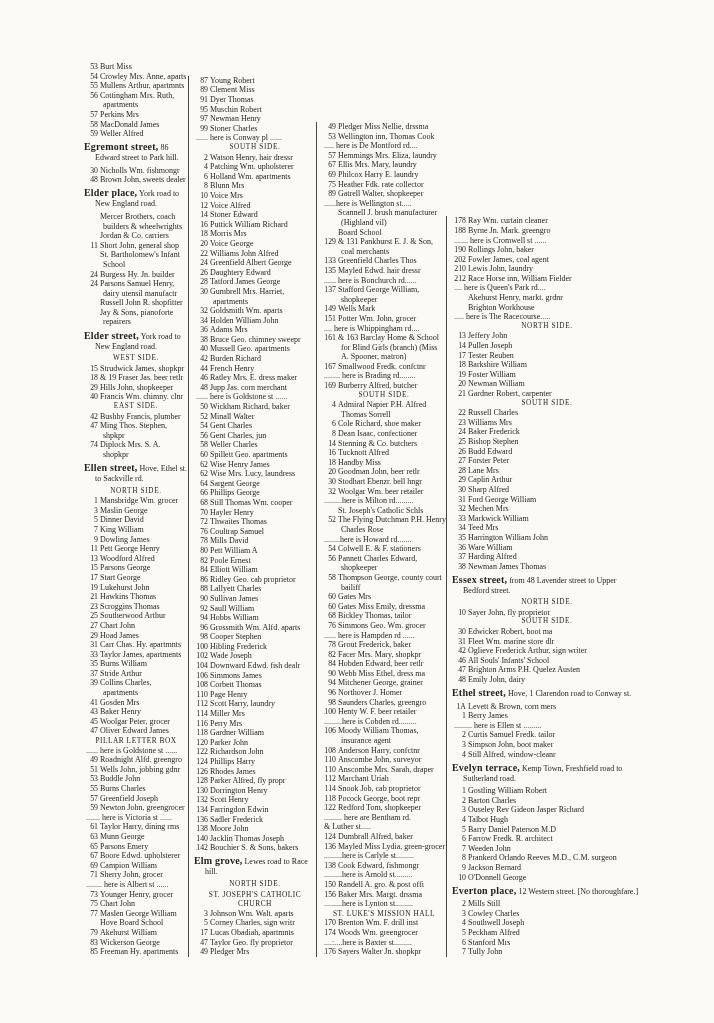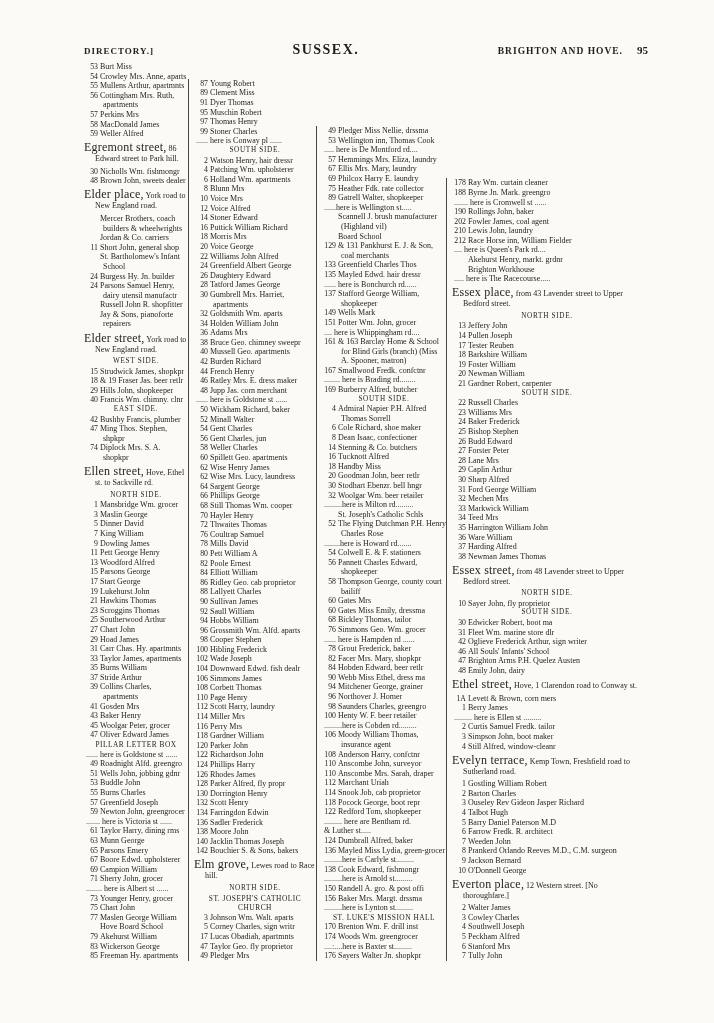--- a/index.html
+++ b/index.html
@@ -63,12 +63,6 @@
 <body>
 
 <div class="page">
-  <div class="header">
-    <span class="hdr-left">DIRECTORY.]</span>
-    <span class="hdr-center">SUSSEX.</span>
-    <span class="hdr-right">BRIGHTON AND HOVE.</span>
-    <span class="hdr-page">95</span>
-  </div>
 
   <div class="cols">
     <div class="col c1">

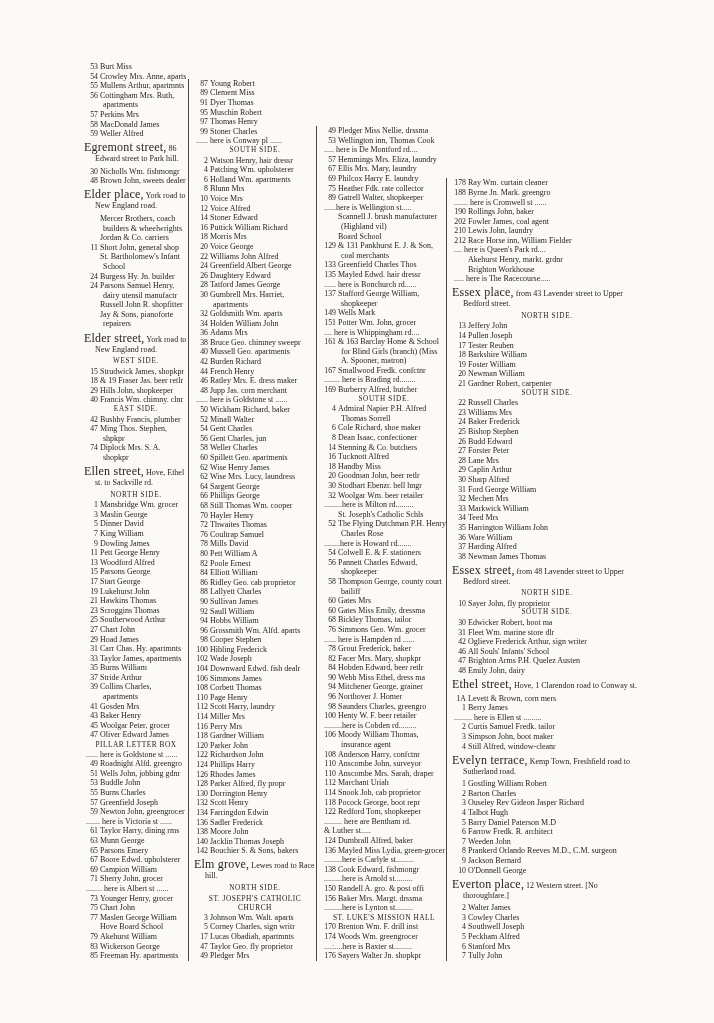--- a/index.html
+++ b/index.html
@@ -150,7 +150,7 @@
         <div class="e"><span class="n">89</span><span>Clement Miss</span></div>
         <div class="e"><span class="n">91</span><span>Dyer Thomas</span></div>
         <div class="e"><span class="n">95</span><span>Muschin Robert</span></div>
-        <div class="e"><span class="n">97</span><span>Thomas Henry</span></div>
+        <div class="e"><span class="n">97</span><span>Newman Henry</span></div>
         <div class="e"><span class="n">99</span><span>Stoner Charles</span></div>
         <div class="i">...... here is Conway pl ......</div>
         <div class="s">SOUTH SIDE.</div>

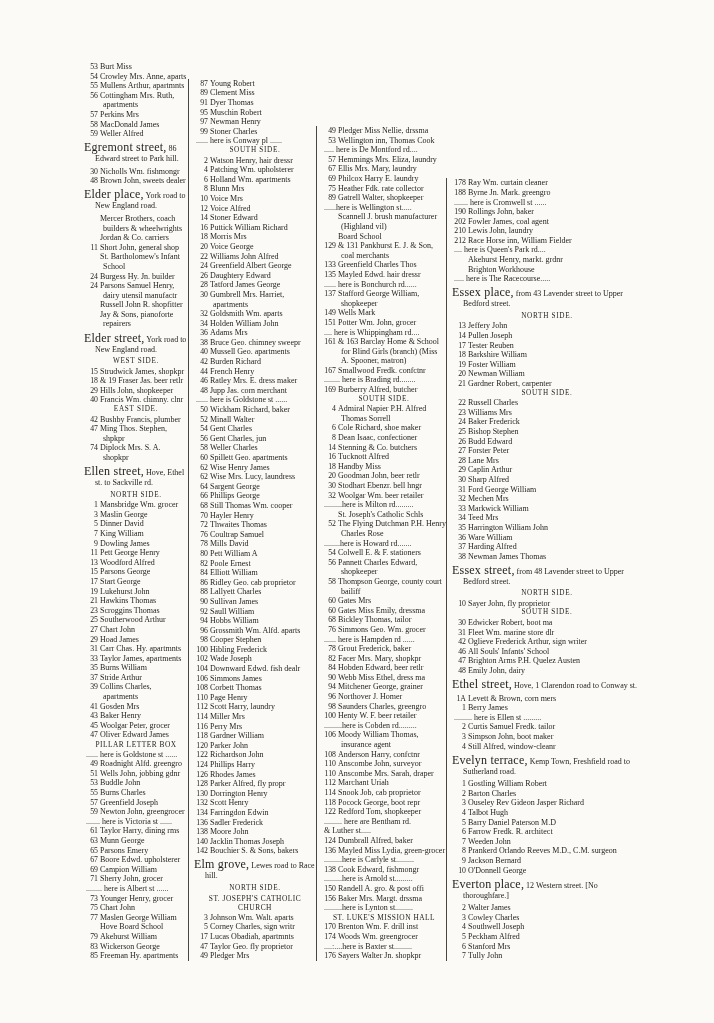--- a/index.html
+++ b/index.html
@@ -47,7 +47,7 @@
     padding-left:11px;text-indent:-11px;
     line-height:10px;
   }
-  .h .b{font-weight:normal;font-size:12px;letter-spacing:.2px;}
+  .h .b{font-weight:bold;font-size:10px;letter-spacing:.2px;}
   .s{
     text-align:center;
     font-size:7.2px;letter-spacing:.7px;

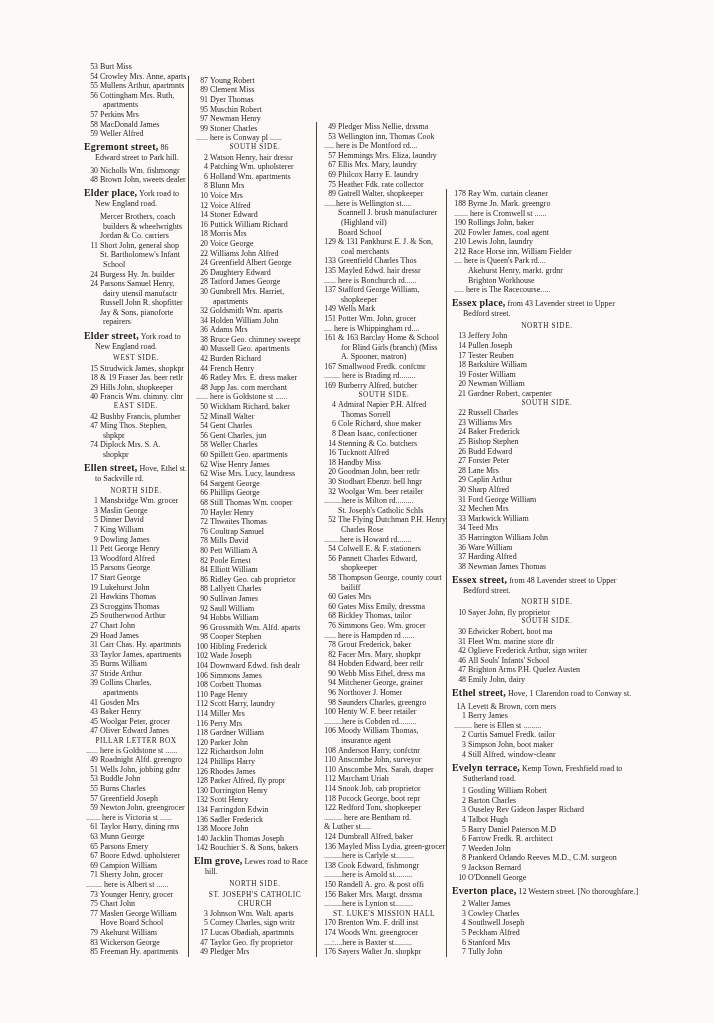--- a/index.html
+++ b/index.html
@@ -326,7 +326,6 @@
         <div class="e"><span class="n"></span><span>Akehurst Henry, markt. grdnr</span></div>
         <div class="e"><span class="n"></span><span>Brighton Workhouse</span></div>
         <div class="i">..... here is The Racecourse.....</div>
-        <div class="h"><span class="b">Essex place,</span> from 43 Lavender street to Upper Bedford street.</div>
         <div class="s">NORTH SIDE.</div>
         <div class="e"><span class="n">13</span><span>Jeffery John</span></div>
         <div class="e"><span class="n">14</span><span>Pullen Joseph</span></div>

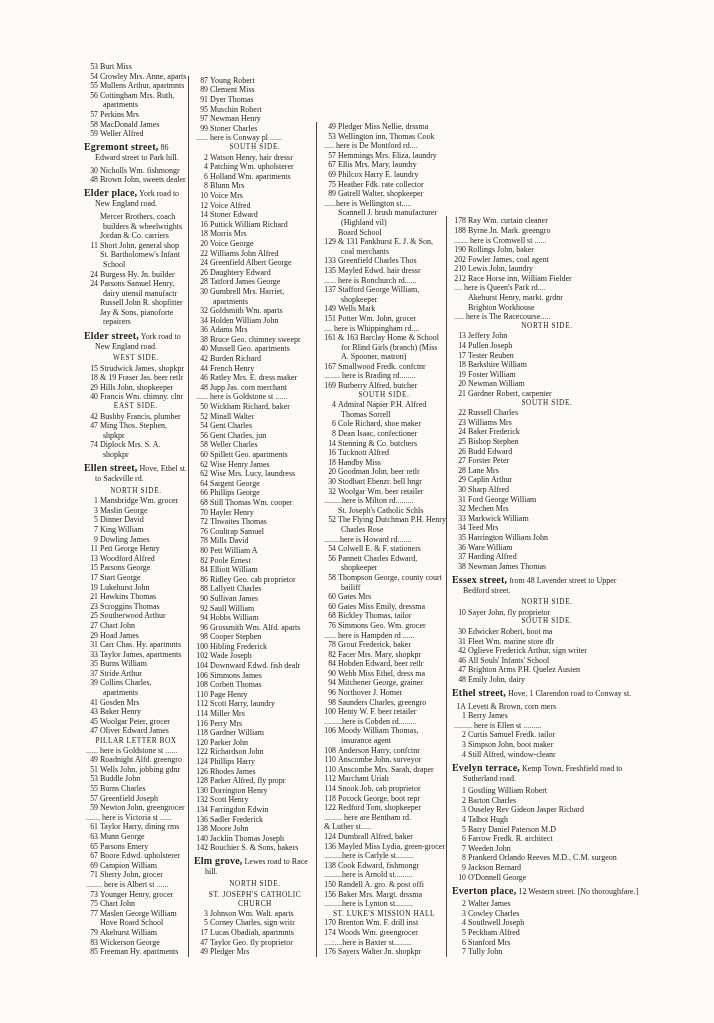--- a/index.html
+++ b/index.html
@@ -381,7 +381,7 @@
         <div class="e"><span class="n">9</span><span>Jackson Bernard</span></div>
         <div class="e"><span class="n">10</span><span>O'Donnell George</span></div>
         <div class="h"><span class="b">Everton place,</span> 12 Western street. [No thoroughfare.]</div>
-        <div class="e"><span class="n">2</span><span>Walter James</span></div>
+        <div class="e"><span class="n">2</span><span>Mills Still</span></div>
         <div class="e"><span class="n">3</span><span>Cowley Charles</span></div>
         <div class="e"><span class="n">4</span><span>Southwell Joseph</span></div>
         <div class="e"><span class="n">5</span><span>Peckham Alfred</span></div>

